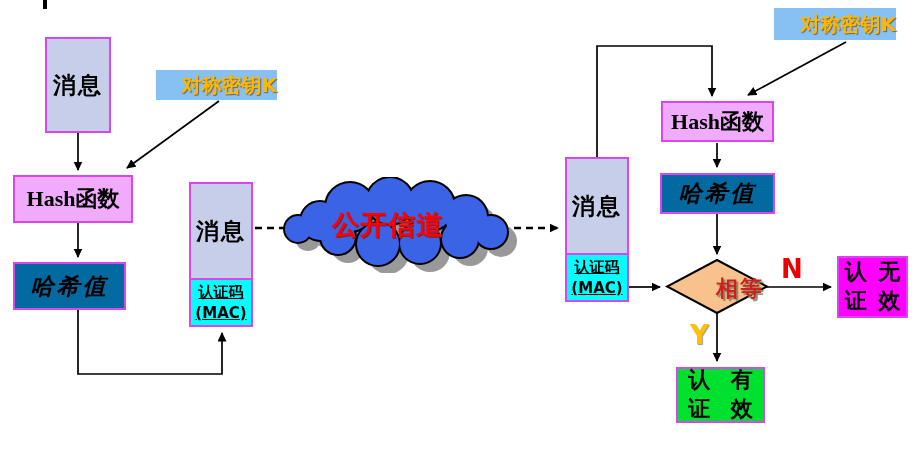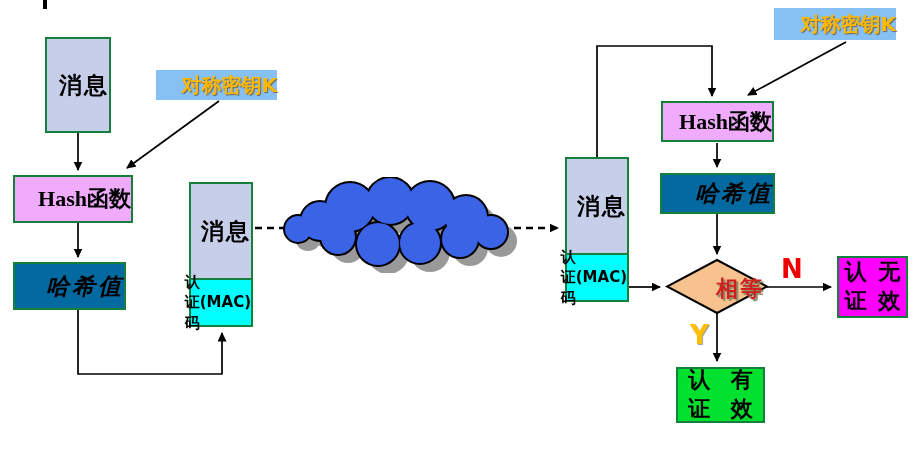--- a/index.html
+++ b/index.html
@@ -9,7 +9,7 @@
   }
   .abs{position:absolute;}
   .box{
-    position:absolute;border:2px solid #15803d;display:flex;align-items:center;justify-content:flex-end;
+    position:absolute;border:2px solid #d946ef;display:flex;align-items:center;justify-content:center;
     box-sizing:border-box;text-align:center;color:#000;
   }
   .serifcn{font-family:"Liberation Serif","DejaVu Serif",serif;font-weight:bold;}

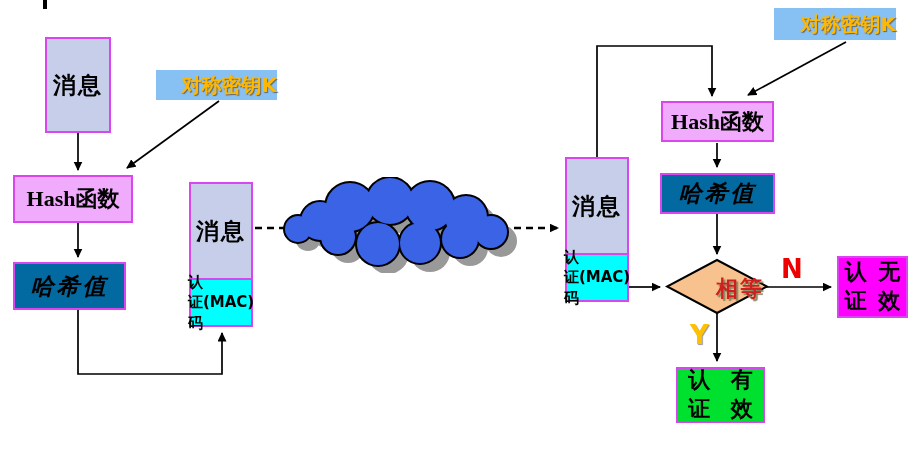--- a/index.html
+++ b/index.html
@@ -144,6 +144,7 @@
         <circle cx="60" cy="60" r="17"></circle>
     </g>
   </svg>
+  <div class="cloudtext" style="left:332px;top:207px;">公开信道</div>
 
   <div class="box msgbox serifcn" style="left:565px;top:157px;width:64px;height:98px;">
     <span>消息</span>

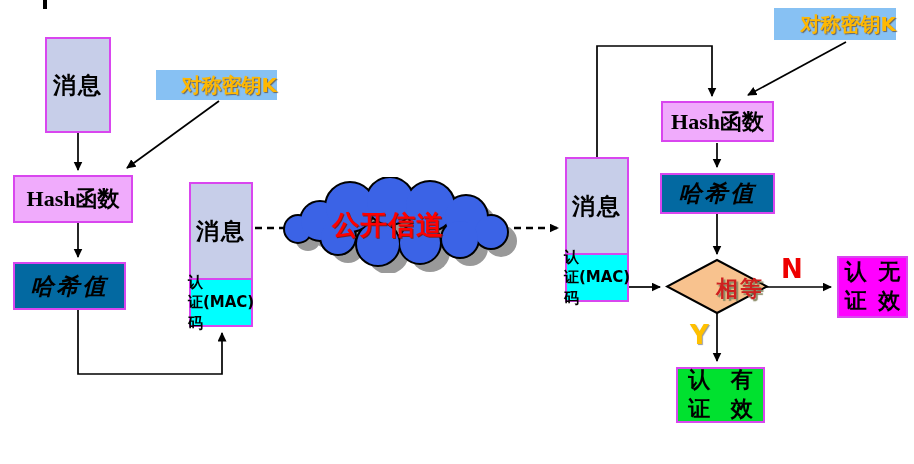--- a/index.html
+++ b/index.html
@@ -16,7 +16,7 @@
   .msgbox{background:#c7cee9;font-size:23px;letter-spacing:2px;}
   .hashfn{background:#f0abfc;font-size:22px;}
   .hashval{background:#0369a1;font-size:23px;letter-spacing:3px;font-style:italic;}
-  .macbox{background:#00ffff;font-size:15px;font-weight:bold;line-height:1.35;flex-direction:row;}
+  .macbox{background:#00ffff;font-size:15px;font-weight:bold;line-height:1.35;flex-direction:column;text-decoration:underline;}
   .keylabel{
     position:absolute;background:#87c1f3;color:#ffb800;font-weight:bold;font-size:20px;
     display:flex;align-items:center;justify-content:flex-end;text-shadow:1px 1px 1px #666;

